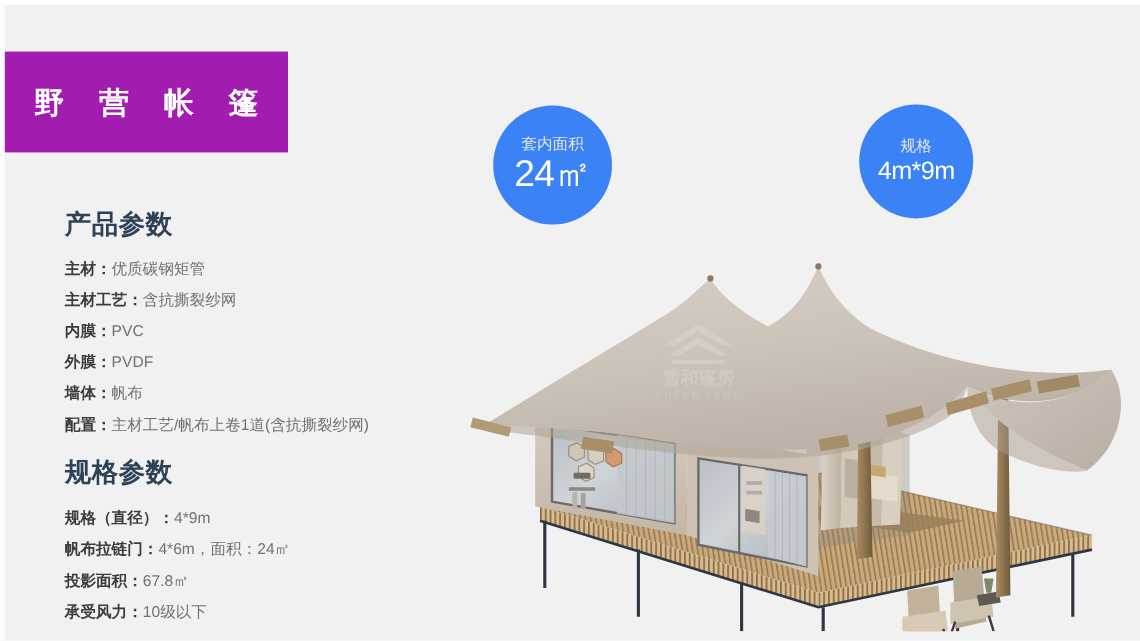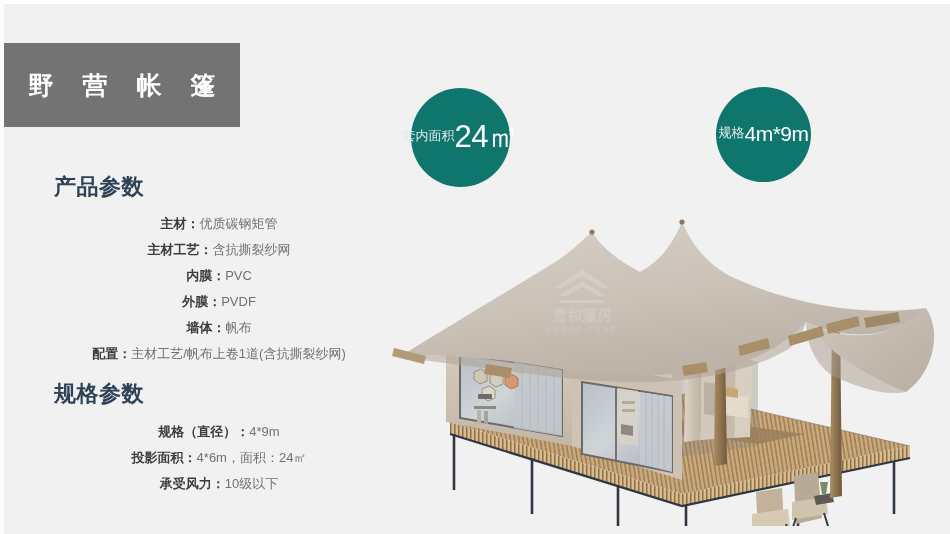--- a/index.html
+++ b/index.html
@@ -30,7 +30,7 @@
     position: absolute;
     left: 4px; top: 43px;
     width: 236px; height: 84px;
-    background: #737373;
+    background: #a21caf;
     display: flex; align-items: center; justify-content: center;
   }
   #title-banner .title-text {

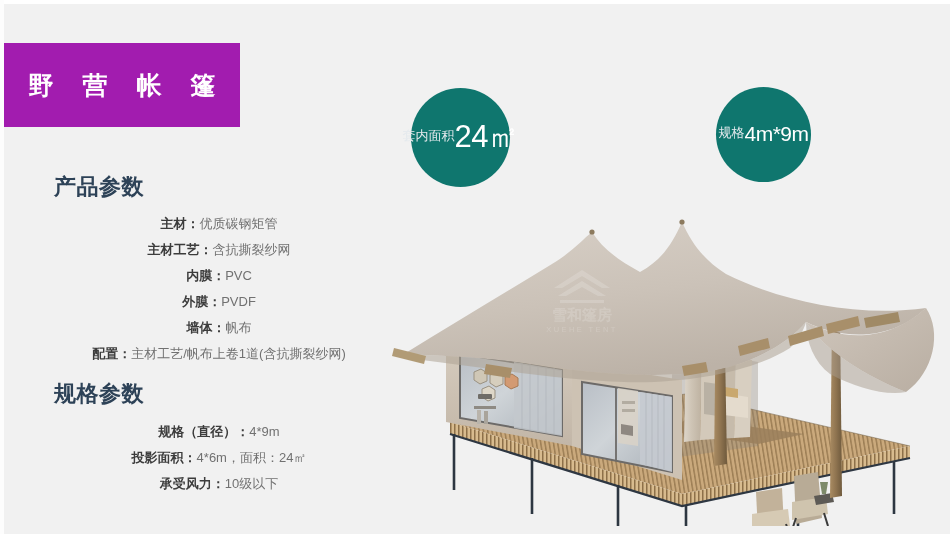--- a/index.html
+++ b/index.html
@@ -75,10 +75,10 @@
   .badge {
     position: absolute;
     border-radius: 50%;
-    background: #0f766e;
+    background: #3b82f6;
     color: #ffffff;
     display: flex;
-    flex-direction: row;
+    flex-direction: column;
     align-items: center;
     justify-content: center;
   }

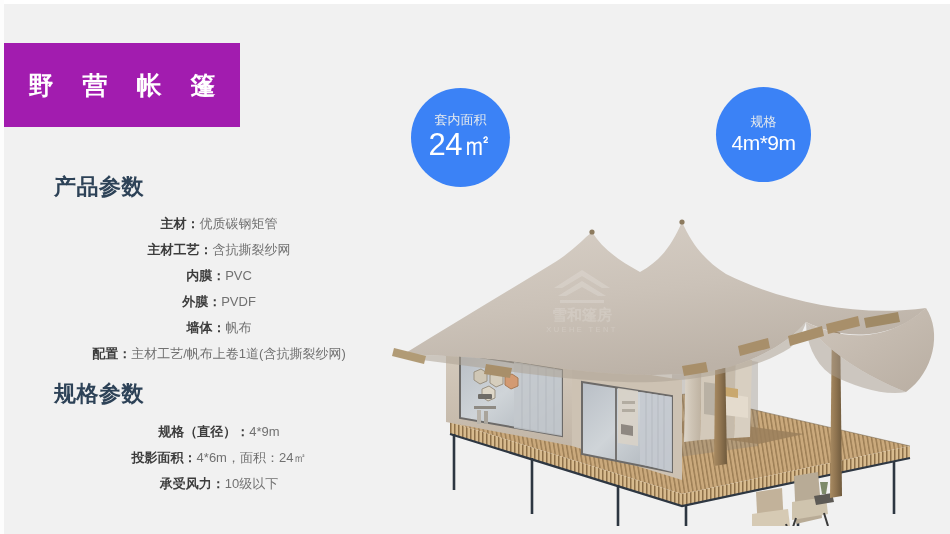--- a/index.html
+++ b/index.html
@@ -61,7 +61,6 @@
     line-height: 26px;
     white-space: nowrap;
     color: #6e6e6e;
-    text-align: center;
   }
   .spec-row .k {
     color: #3c3c3c;

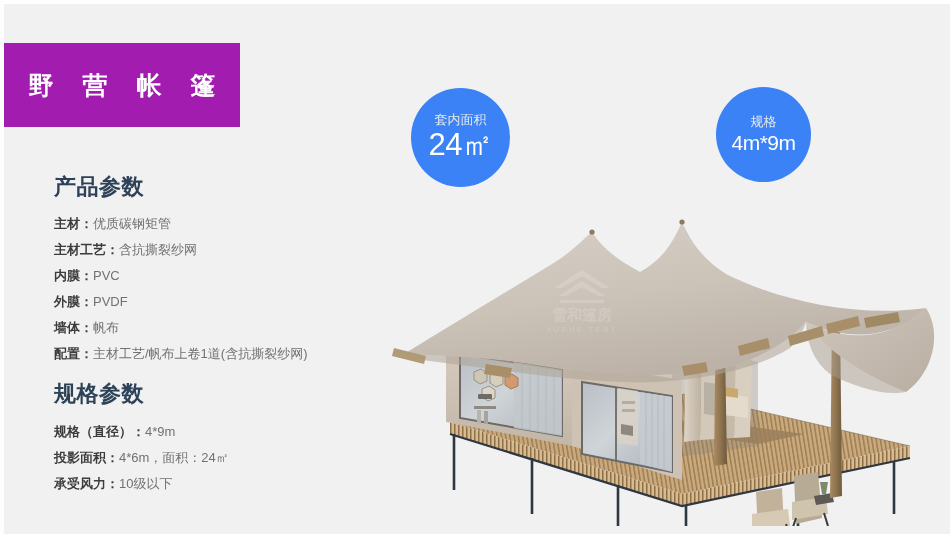--- a/index.html
+++ b/index.html
@@ -154,7 +154,7 @@
         <span class="k">规格（直径）：</span><span class="v">4*9m</span>
       </div>
       <div class="spec-row">
-        <span class="k">投影面积：</span><span class="v">4*6m，面积：24㎡</span>
+        <span class="k">帆布拉链门：</span><span class="v">4*6m，面积：24㎡</span>
       </div>
       <div class="spec-row">
         <span class="k">承受风力：</span><span class="v">10级以下</span>

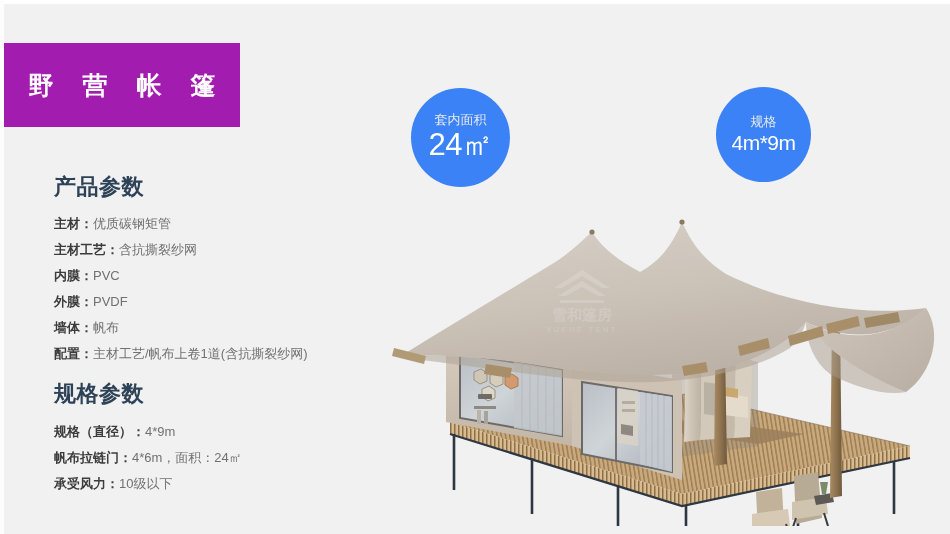--- a/index.html
+++ b/index.html
@@ -155,6 +155,9 @@
       </div>
       <div class="spec-row">
         <span class="k">帆布拉链门：</span><span class="v">4*6m，面积：24㎡</span>
+      </div>
+      <div class="spec-row">
+        <span class="k">投影面积：</span><span class="v">67.8㎡</span>
       </div>
       <div class="spec-row">
         <span class="k">承受风力：</span><span class="v">10级以下</span>

